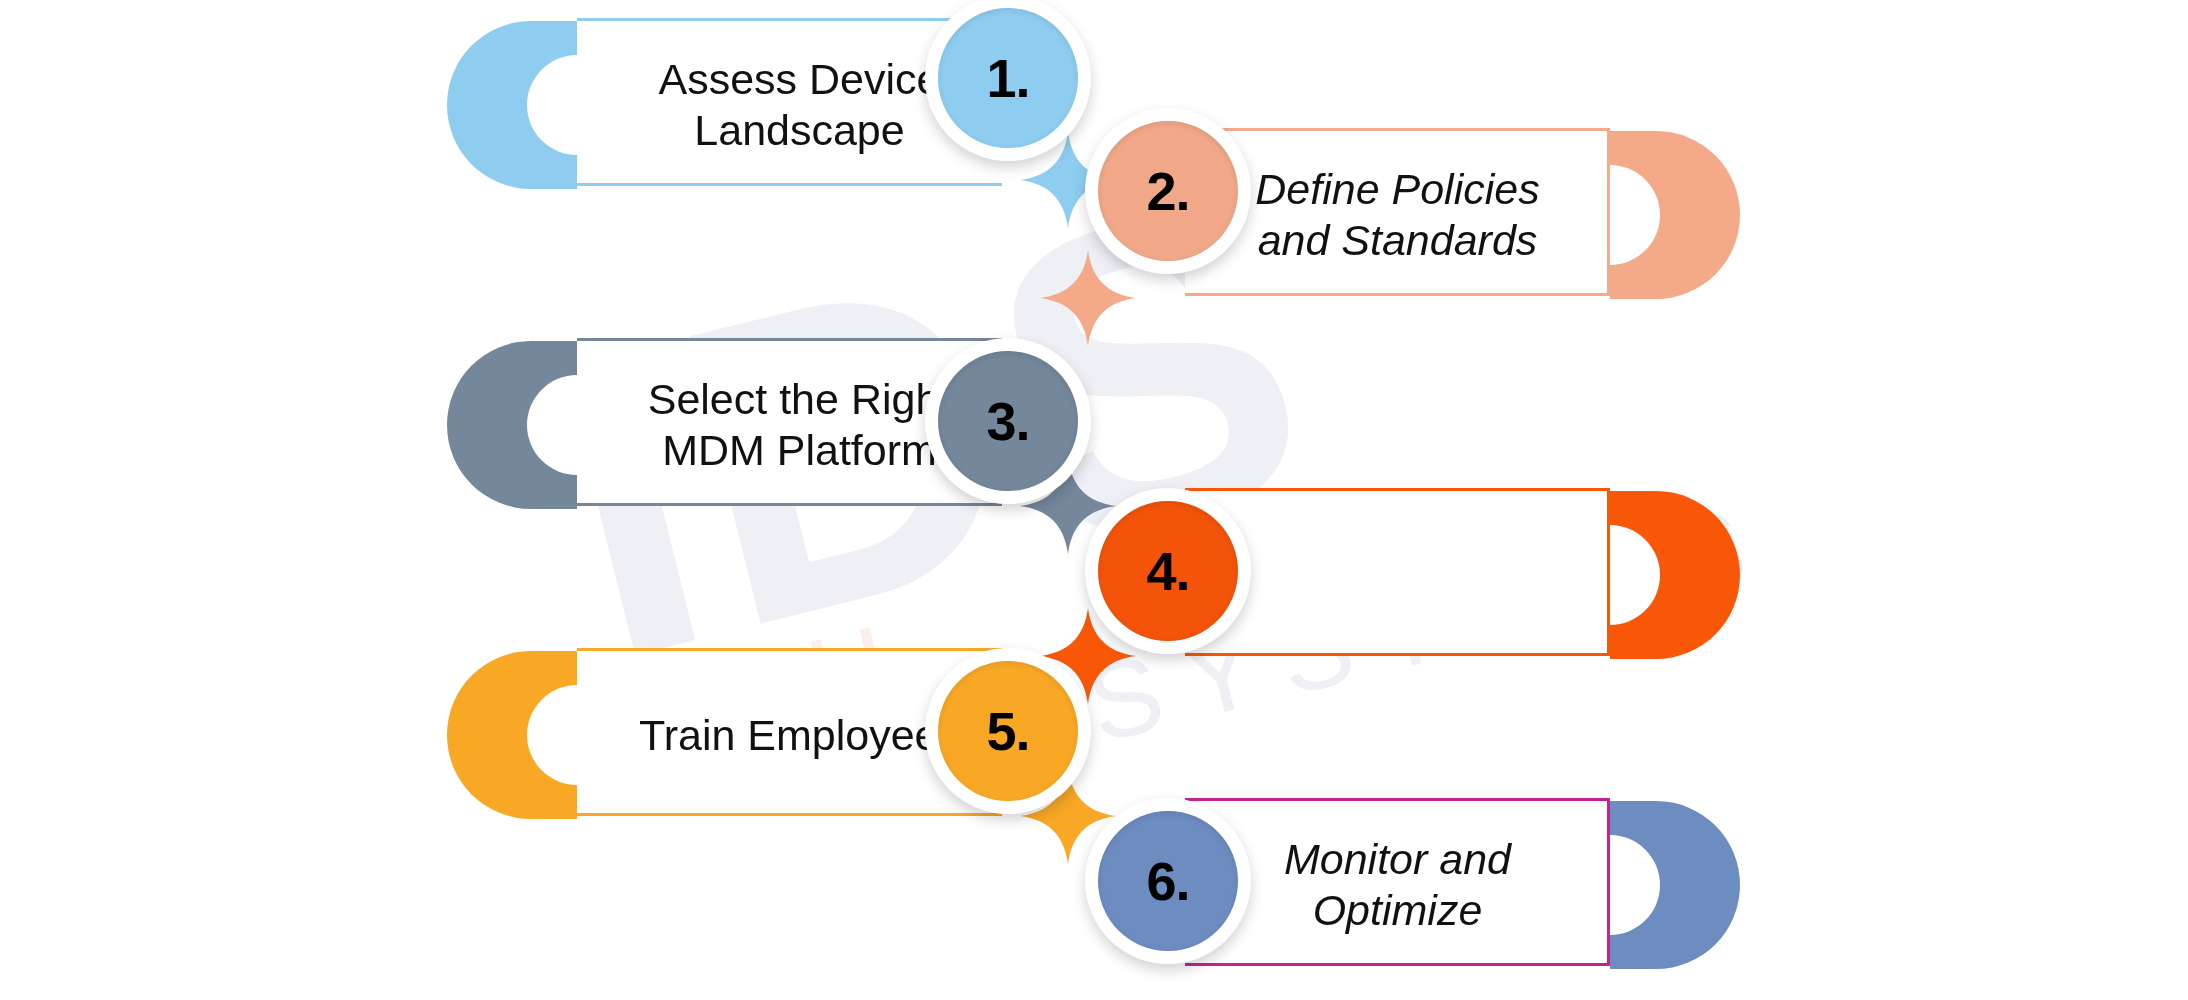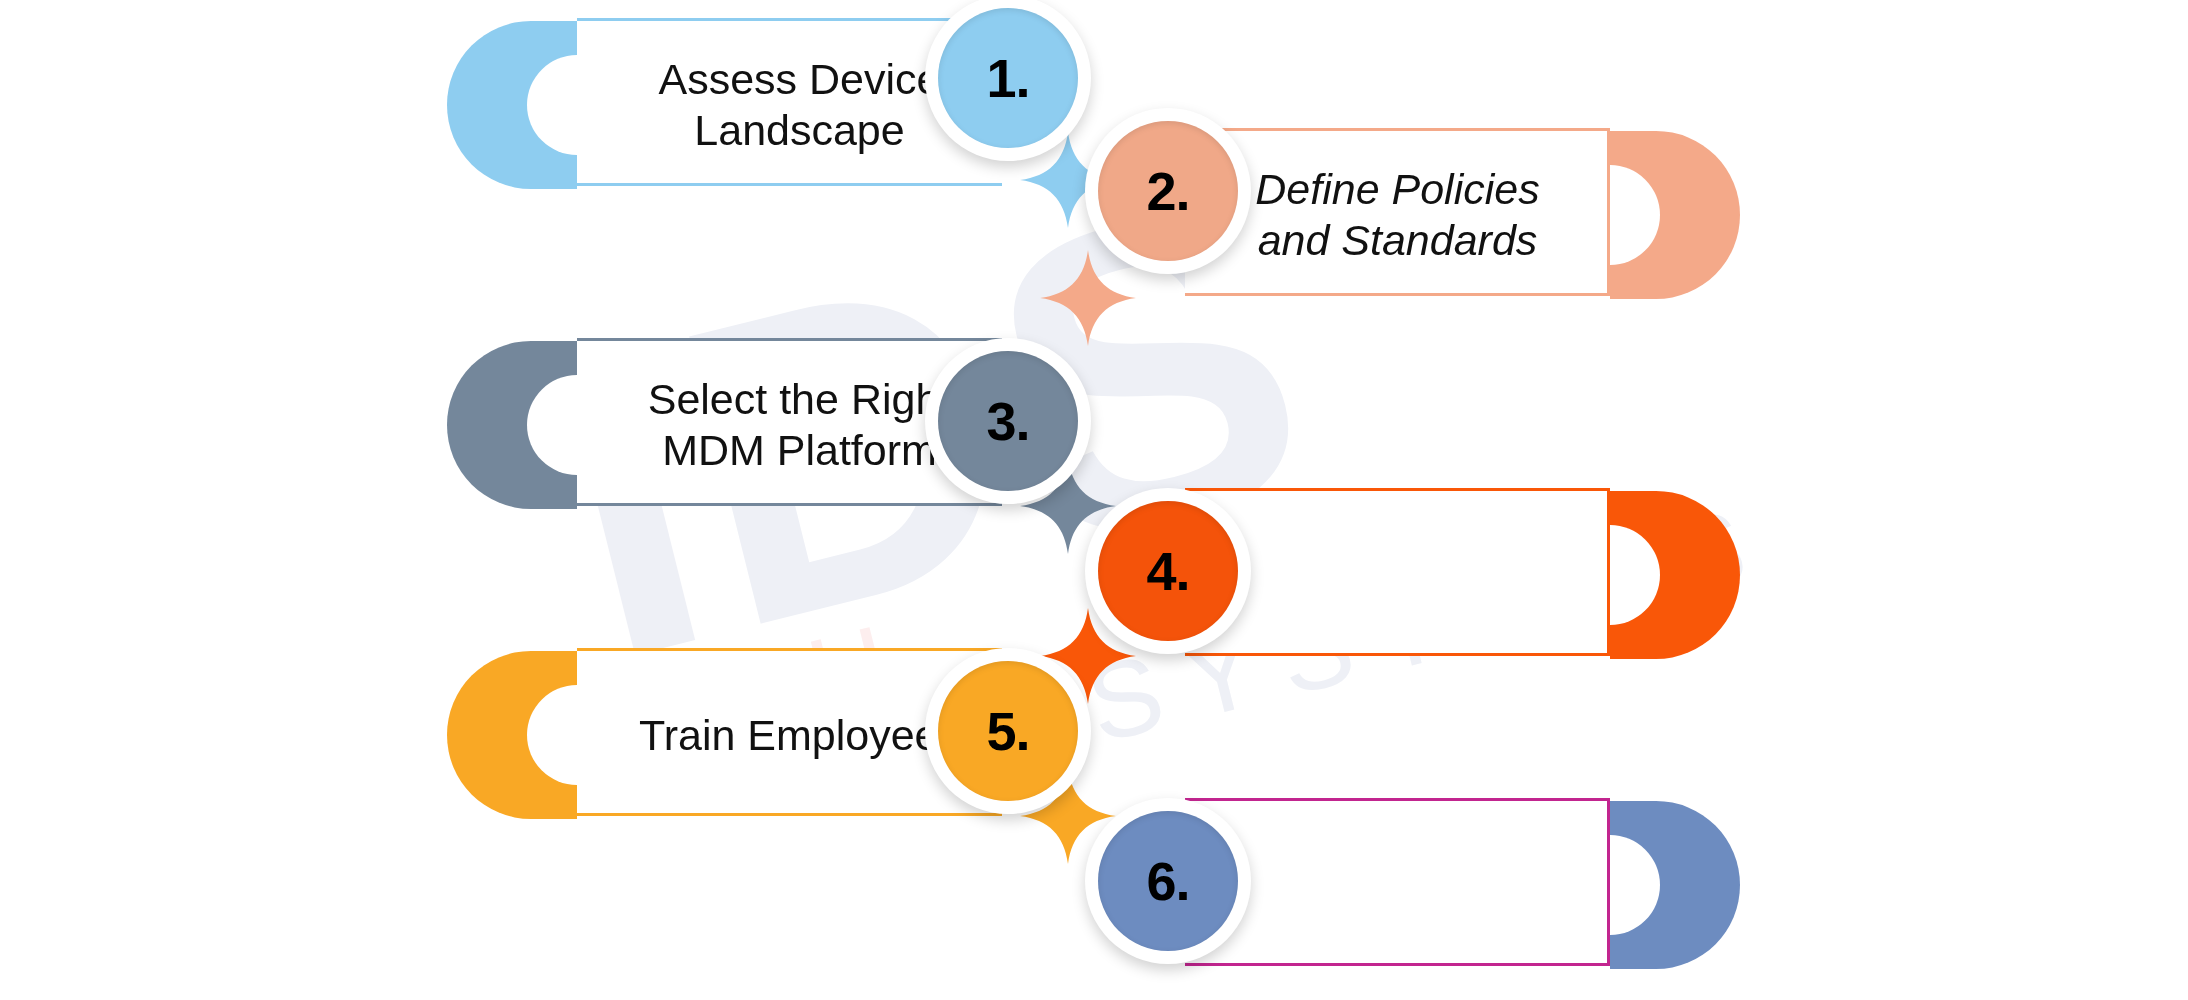--- a/index.html
+++ b/index.html
@@ -307,6 +307,7 @@
     <div class="bar right-row" style="--edge:#c2258f; left:0; top:0; width:425px;">
       <span class="cap cap-right" style="--cap:#6d8cc0;"></span>
       <span class="edge-line"></span>
+      <div class="label lbl-right">Monitor and Optimize</div>
     </div>
   </div>
   <div class="circle-wrap" style="left:1085px; top:798px;">

